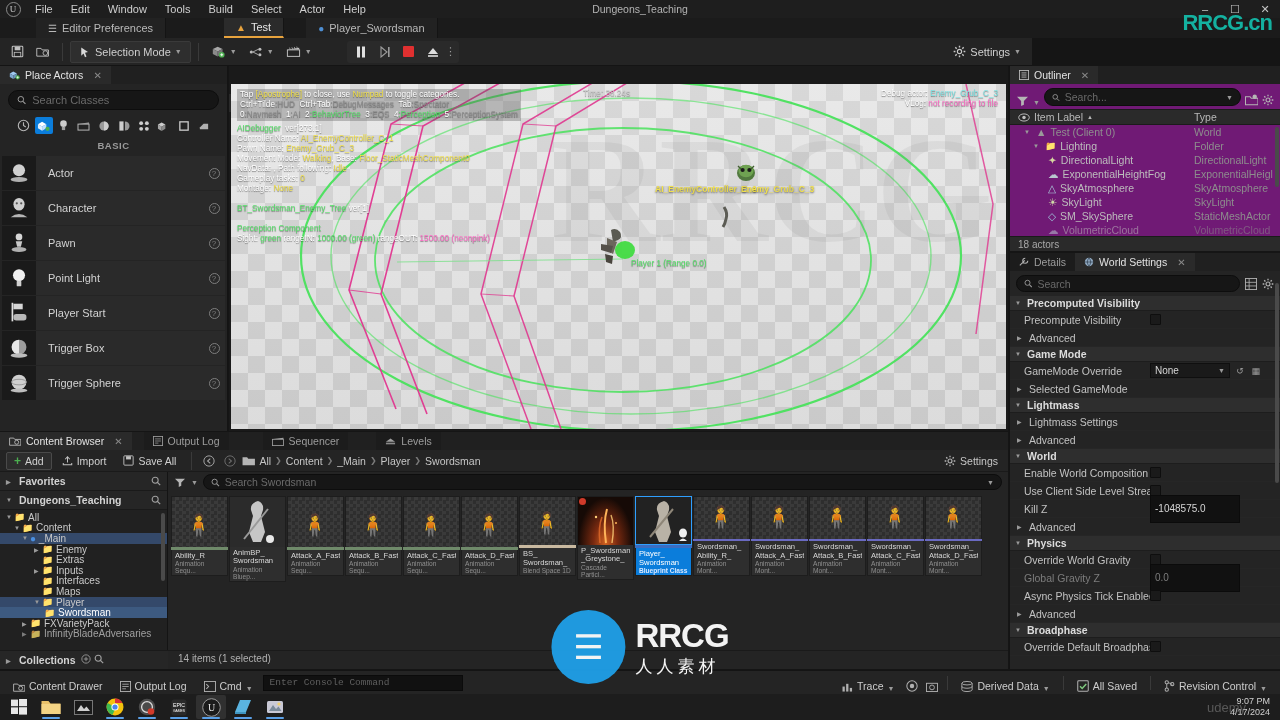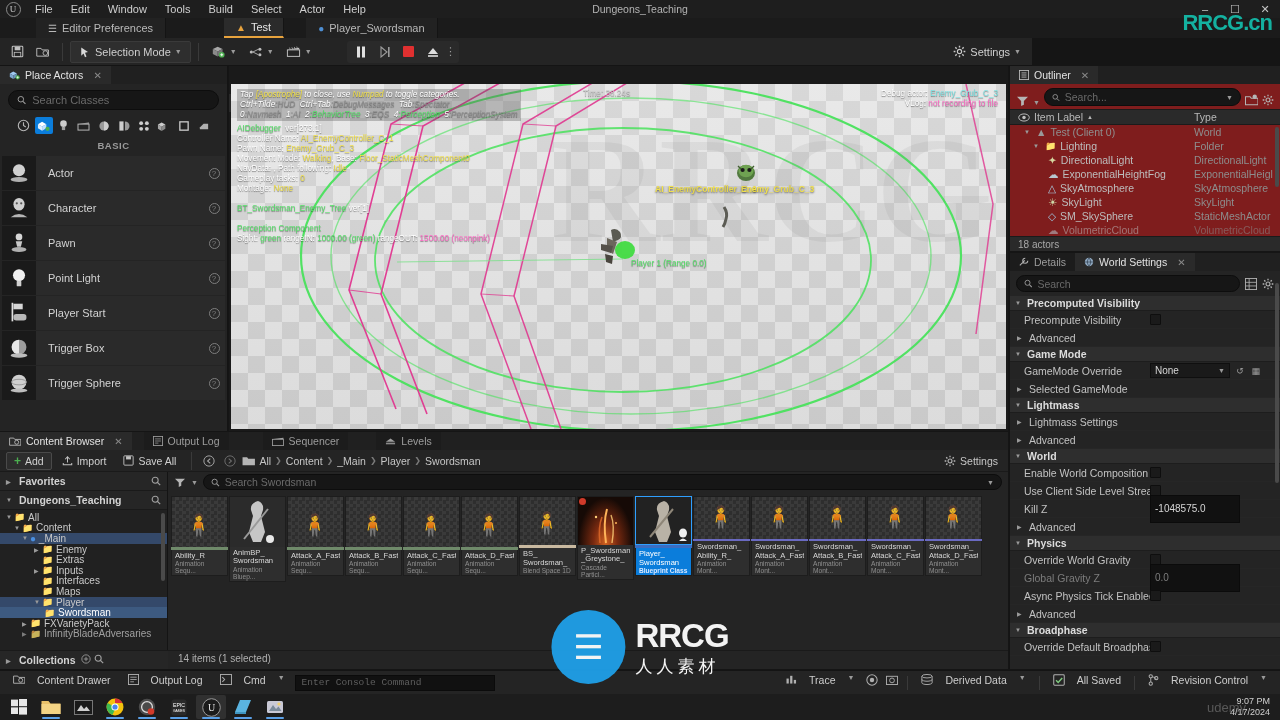--- a/index.html
+++ b/index.html
@@ -158,7 +158,7 @@
 
   
   .outliner {
-    position:absolute; left:1009px; top:66px; width:271px; height:185px; background:#7f1d1d;
+    position:absolute; left:1009px; top:66px; width:271px; height:185px; background:#701a75;
     display:flex; flex-direction:column; border-left:1px solid #141414;
   }
   .ol-searchrow { display:flex; align-items:flex-end; gap:4px; padding:4px 6px 3px; }

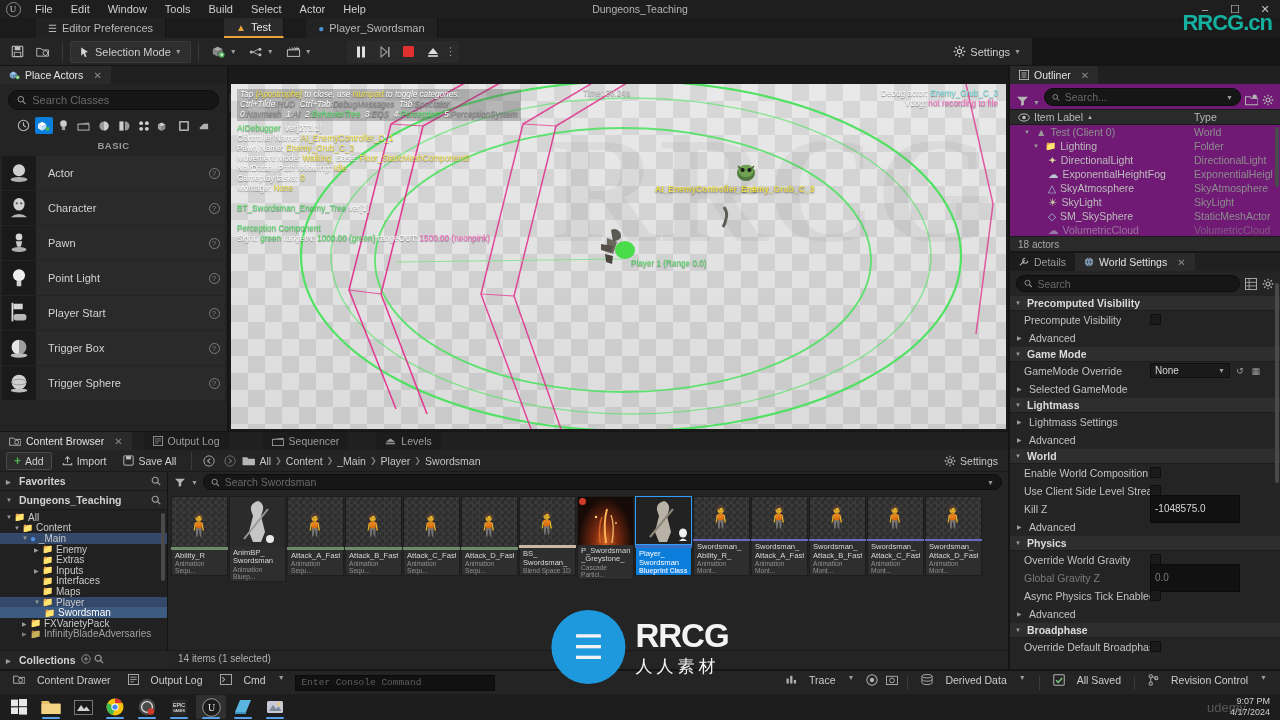--- a/index.html
+++ b/index.html
@@ -144,7 +144,7 @@
   }
   .dbg { position:absolute; z-index:5; font-family:"Liberation Sans",sans-serif; font-size:8.2px;
          line-height:10px; white-space:nowrap; text-shadow:0 1px 1px rgba(0,0,0,0.45);}
-  .dbg-head { left:6px; top:5px; background:rgba(90,90,90,0.35); padding:1px 3px;font-style:italic; }
+  .dbg-head { left:6px; top:5px; background:rgba(90,90,90,0.35); padding:1px 3px; }
   .dbg-ai { left:6px; top:40px; }
   .dbg-time { left:352px; top:5px; color:#cfcfcf; }
   .dbg-right { right:8px; top:5px; text-align:right; }

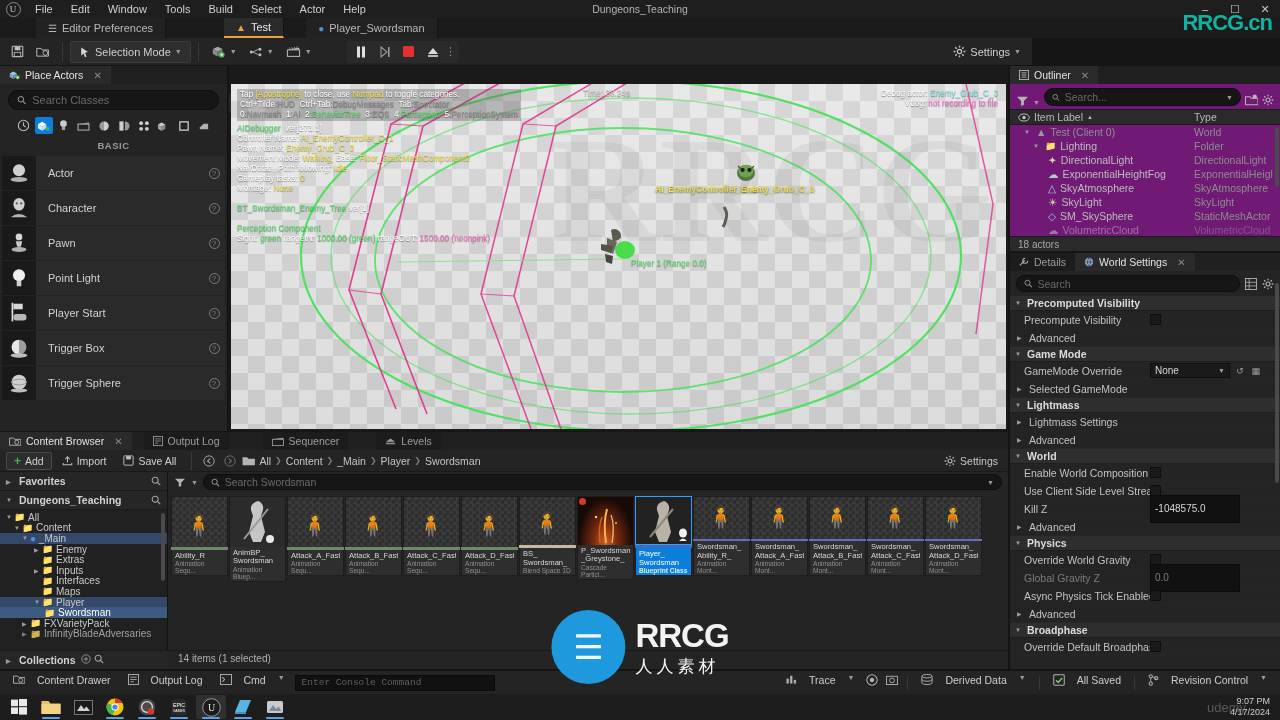--- a/index.html
+++ b/index.html
@@ -311,7 +311,7 @@
     position:absolute; left:0; top:670px; width:1280px; height:24px; background:#242424;
     display:flex; align-items:center; gap:3px; padding:0 6px; border-top:1px solid #141414;
   }
-  .sb-item { height:18px; display:flex; align-items:flex-start; gap:12px; padding:0 7px;
+  .sb-item { height:18px; display:flex; align-items:flex-end; gap:4px; padding:0 7px;
              font-size:10.5px; color:#cdcdcd; border-radius:2px; }
   .console-box {
     height:16px; width:200px; background:#111; border:1px solid #0b0b0b;

